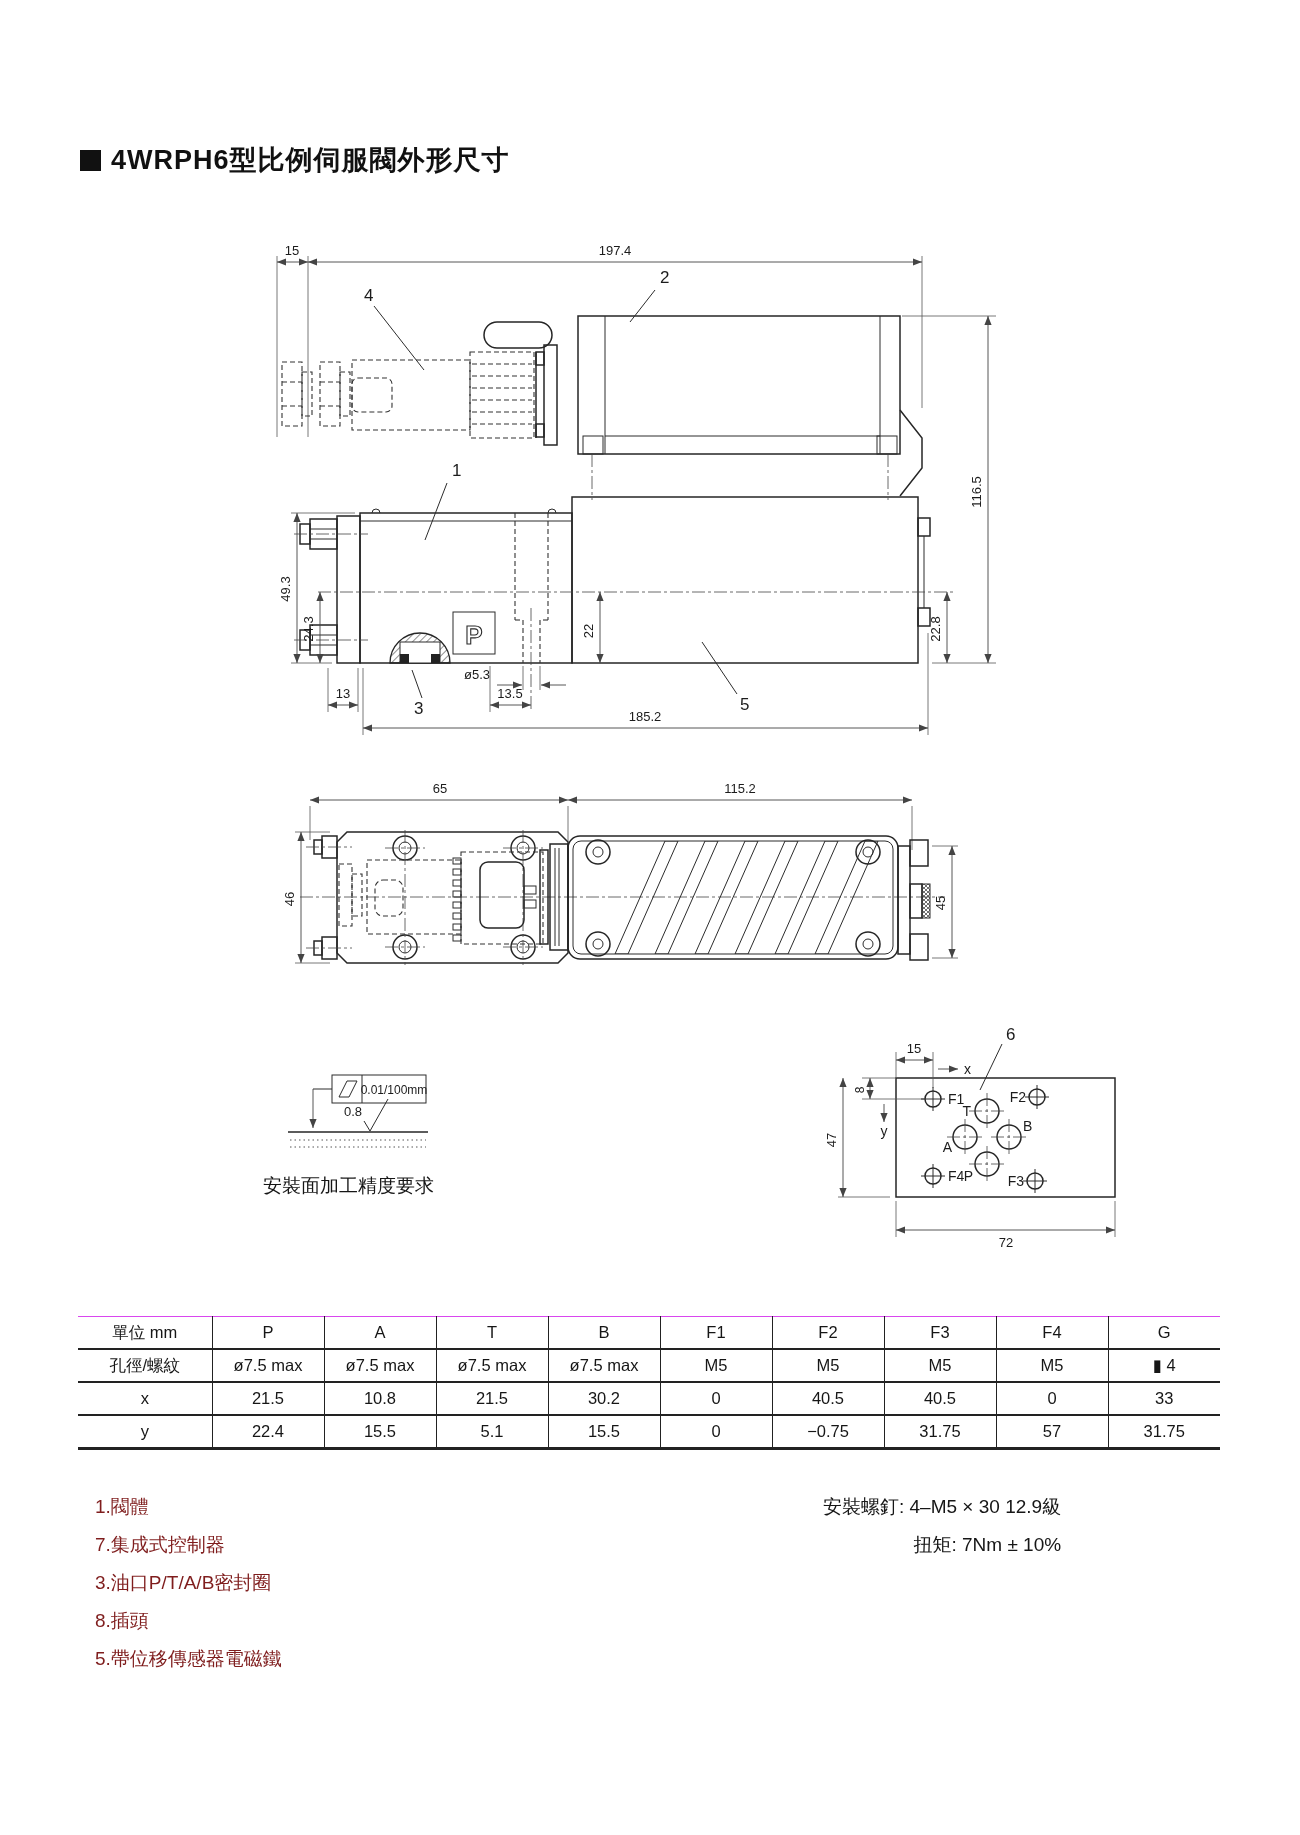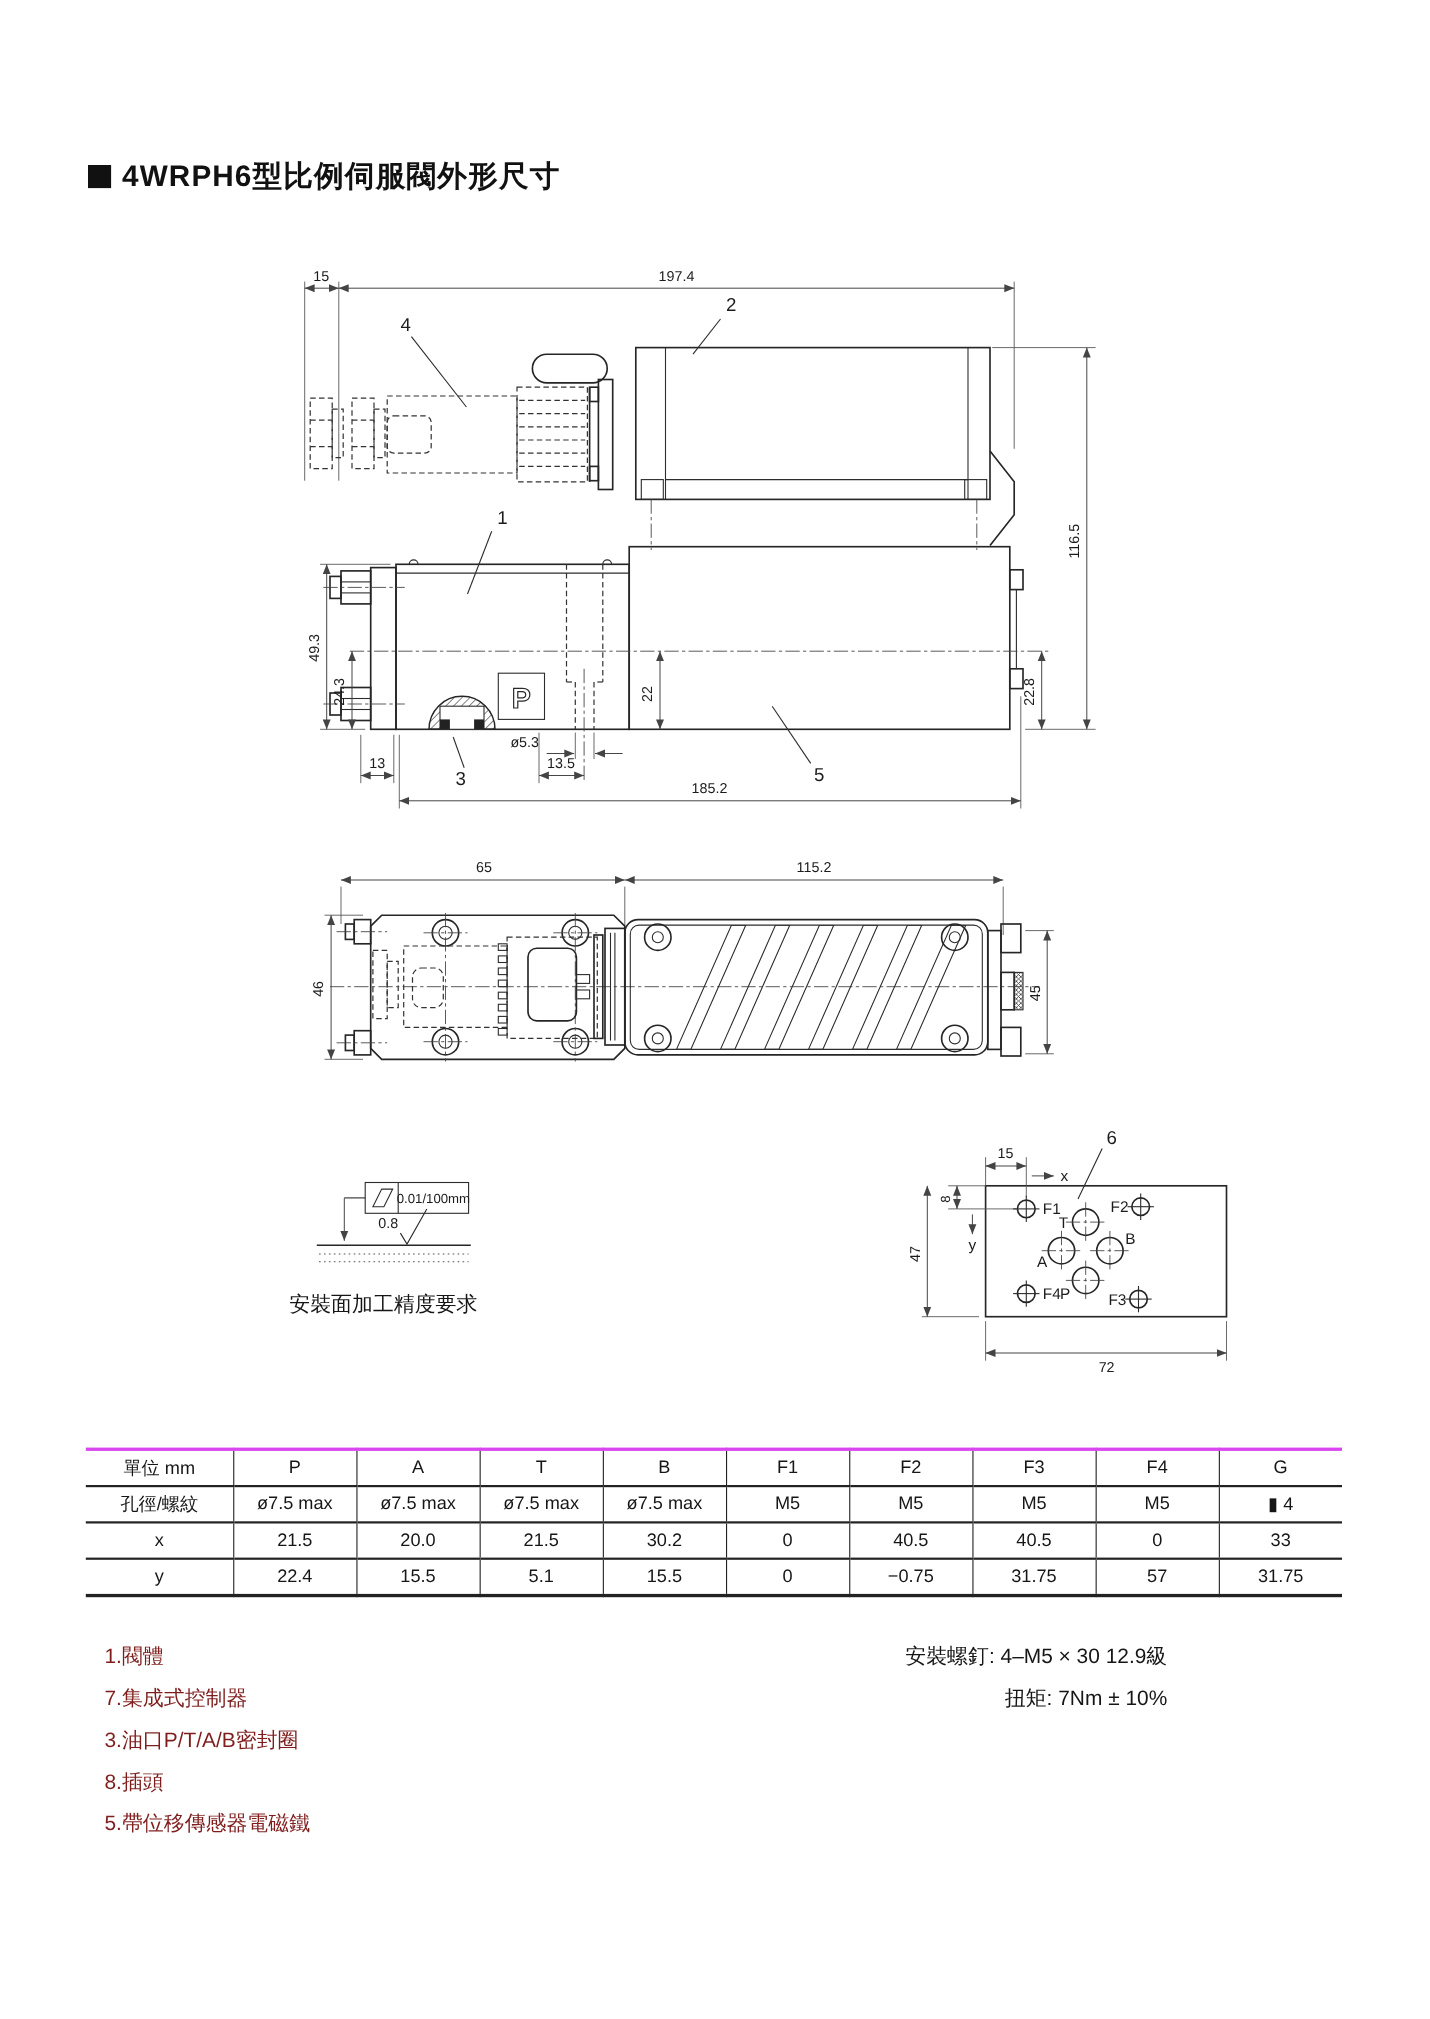--- a/index.html
+++ b/index.html
@@ -26,7 +26,7 @@
   
   #dimtable{position:absolute;left:78px;top:1316px;width:1142px;}
   #dimtable table{width:100%;border-collapse:collapse;table-layout:fixed;
-     border-top:3px solid #d946ef;border-bottom:3px solid #222;}
+     border-top:1px solid #d946ef;border-bottom:3px solid #222;}
   #dimtable td{border-bottom:2px solid #222;height:31px;text-align:center;
      font-size:16.5px;color:#161616;padding:0 2px;}
   #dimtable tr:last-child td{border-bottom:none;}

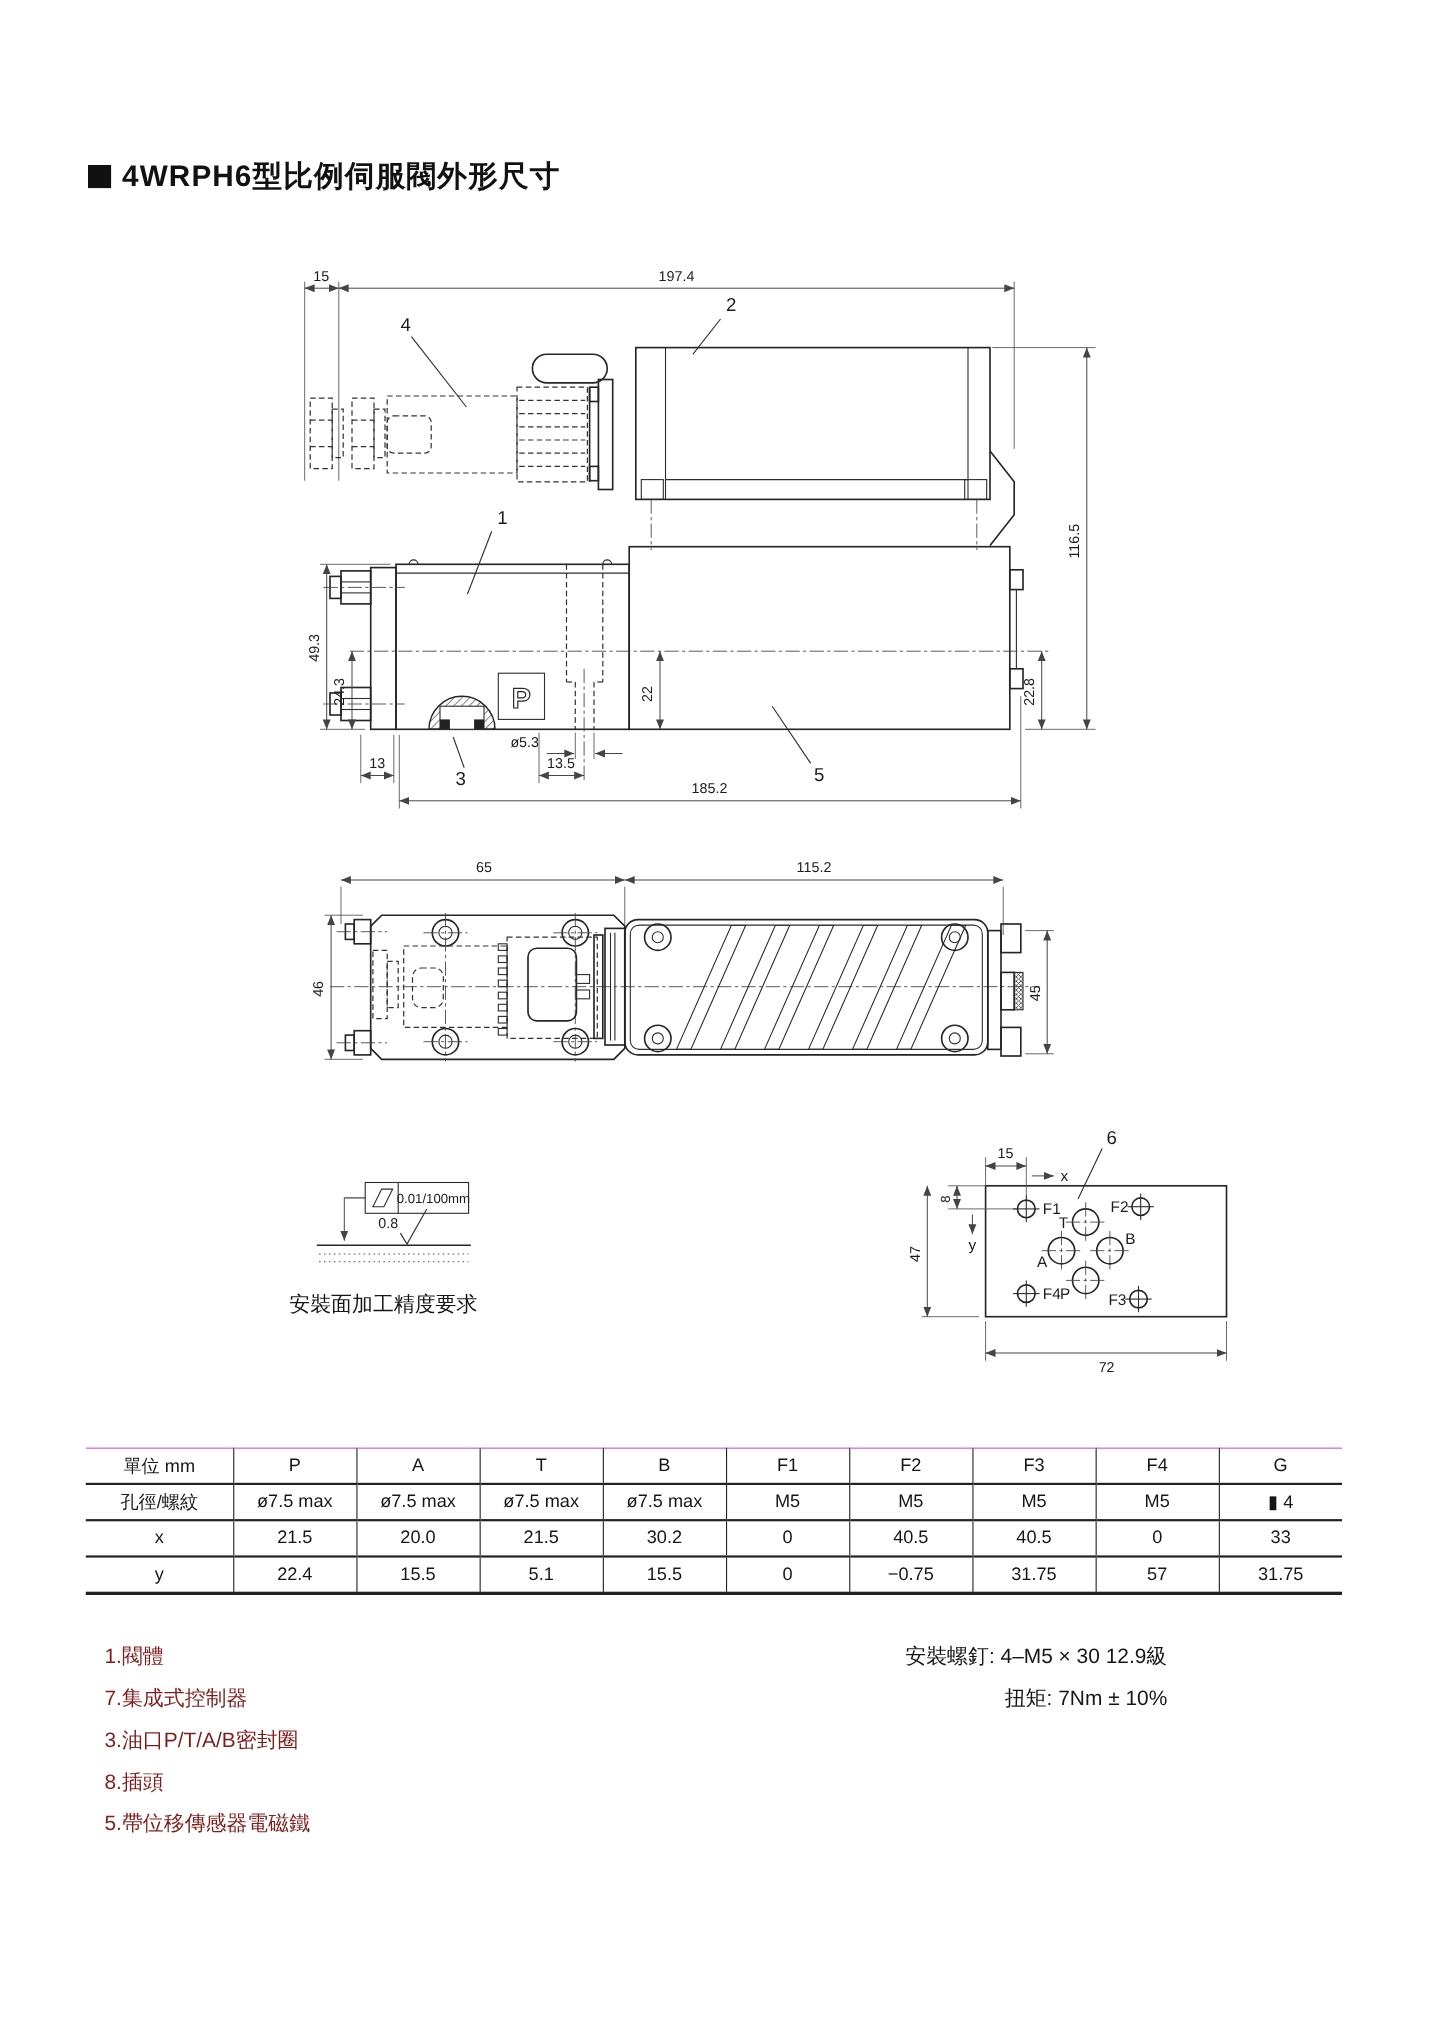--- a/index.html
+++ b/index.html
@@ -488,7 +488,7 @@
       <tr>
         <td>x</td>
         <td>21.5</td>
-        <td>20.0</td>
+        <td>10.8</td>
         <td>21.5</td>
         <td>30.2</td>
         <td>0</td>

